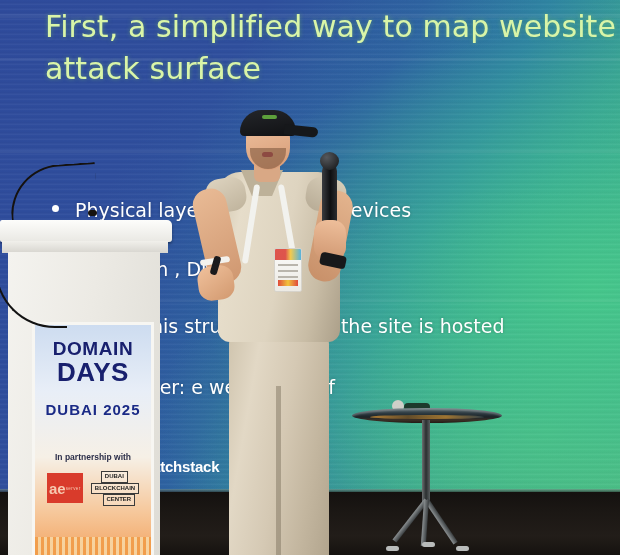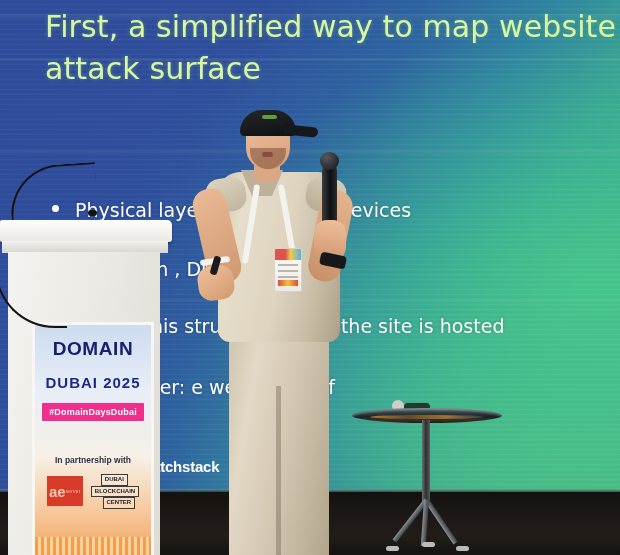--- a/index.html
+++ b/index.html
@@ -316,6 +316,7 @@
     <div id="podium-body">
       <div id="podium-sign">
         <div id="sign-domain">DOMAIN</div>
+        <div id="sign-days">DAYS</div>
         <div id="sign-year">DUBAI 2025</div>
         <div><span id="sign-hashtag">#DomainDaysDubai</span></div>
         <div id="sign-partner">In partnership with</div>

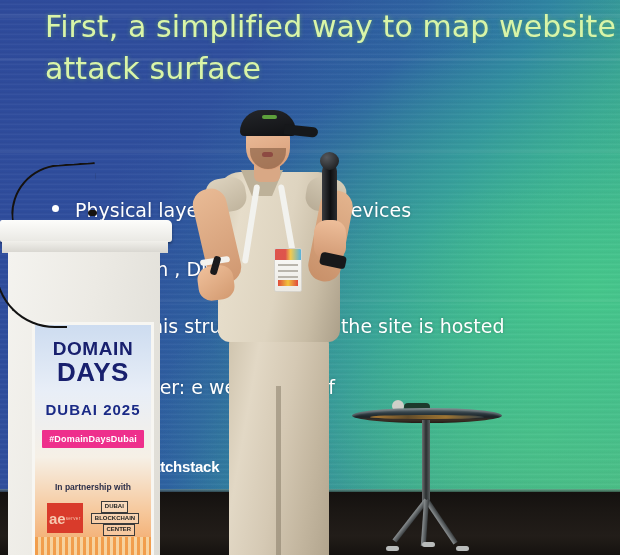--- a/index.html
+++ b/index.html
@@ -318,7 +318,6 @@
         <div id="sign-domain">DOMAIN</div>
         <div id="sign-days">DAYS</div>
         <div id="sign-year">DUBAI 2025</div>
-        <div><span id="sign-hashtag">#DomainDaysDubai</span></div>
         <div id="sign-partner">In partnership with</div>
         <div id="sign-logos">
           <div id="logo-ae">

